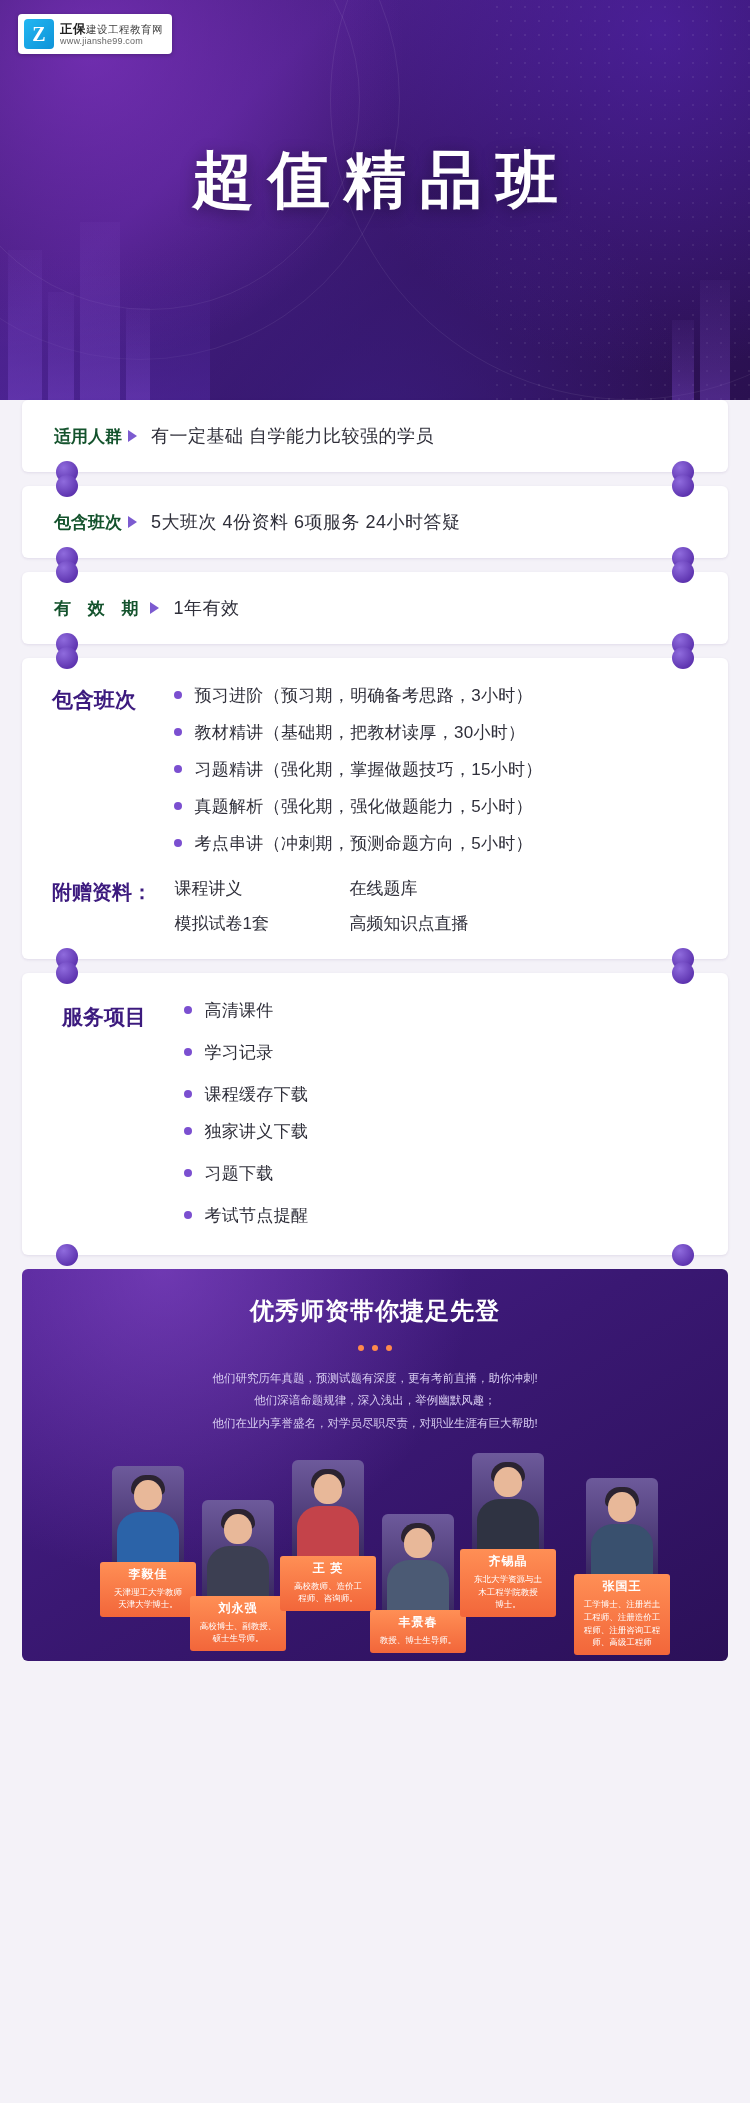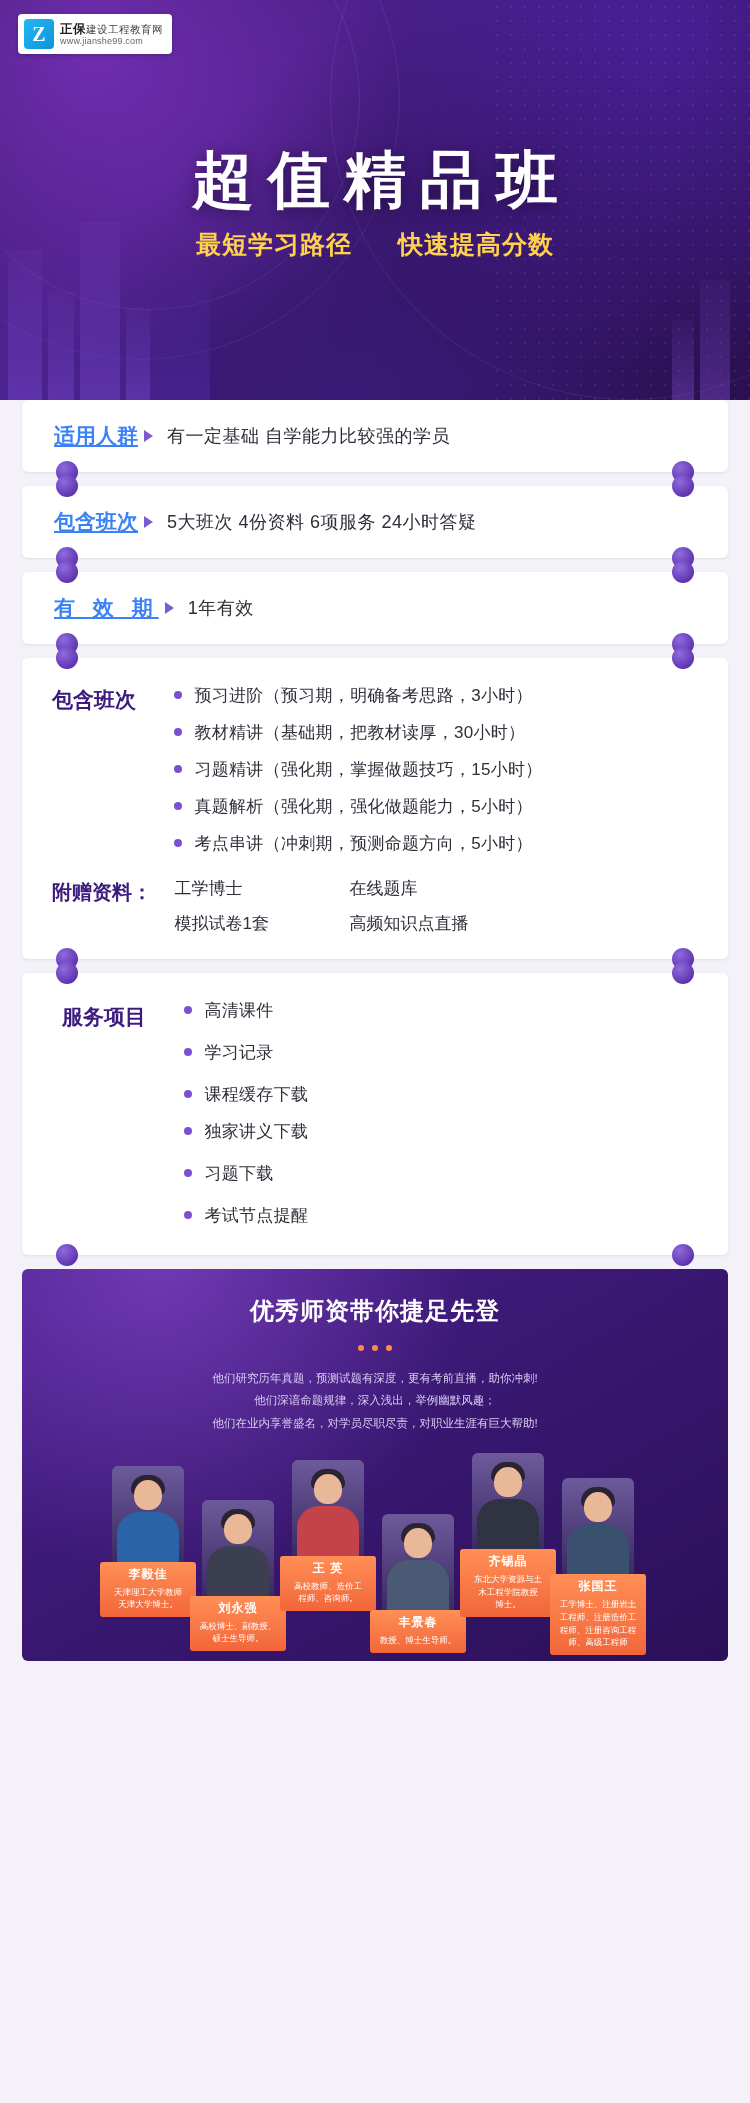--- a/index.html
+++ b/index.html
@@ -341,11 +341,6 @@
     </div>
 
     <div class="hero-title2">超值精品班</div>
-    <div class="hero-sub">
-      <span>最短学习路径</span>
-      <span class="gap"></span>
-      <span>快速提高分数</span>
-    </div>
   </div>
 
   <div class="cards">

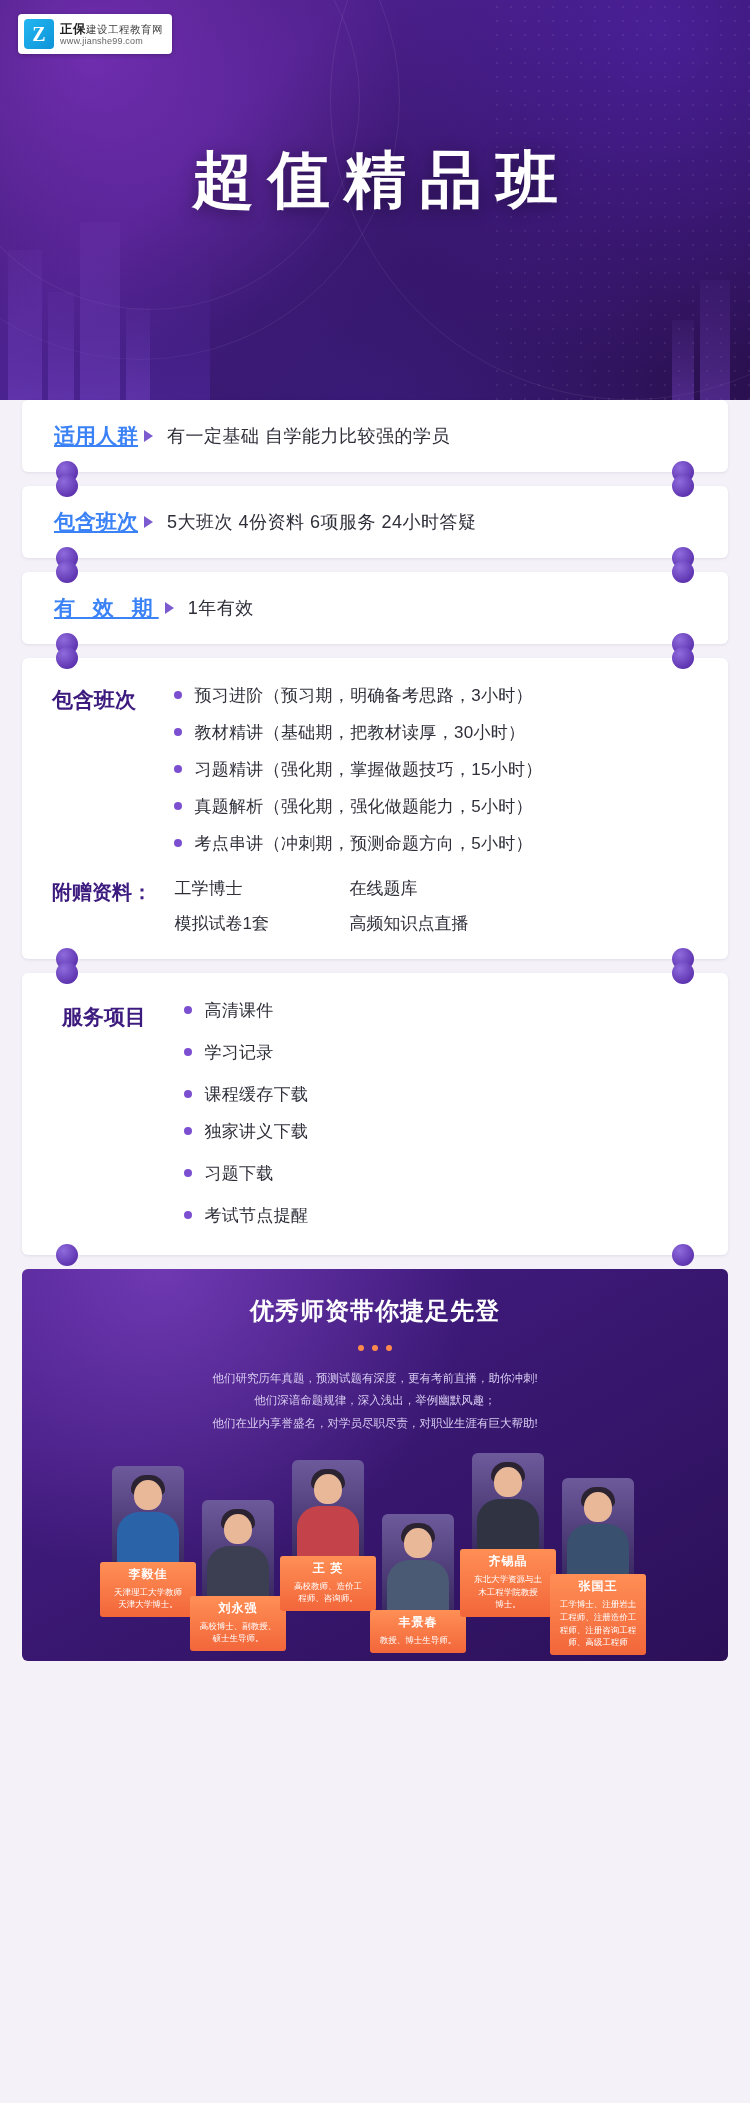--- a/index.html
+++ b/index.html
@@ -154,11 +154,10 @@
     padding-left: 32px;
   }
   .row-label {
-    font-size: 21px;
-    font-weight: bold;
-    color: #3b82f6;
+    font-size: 17px;
+    font-weight: bold;
+    color: #14532d;
     white-space: nowrap;
-    text-decoration: underline;
   }
   .row-label.sp { letter-spacing: 6px; }
   .tri {

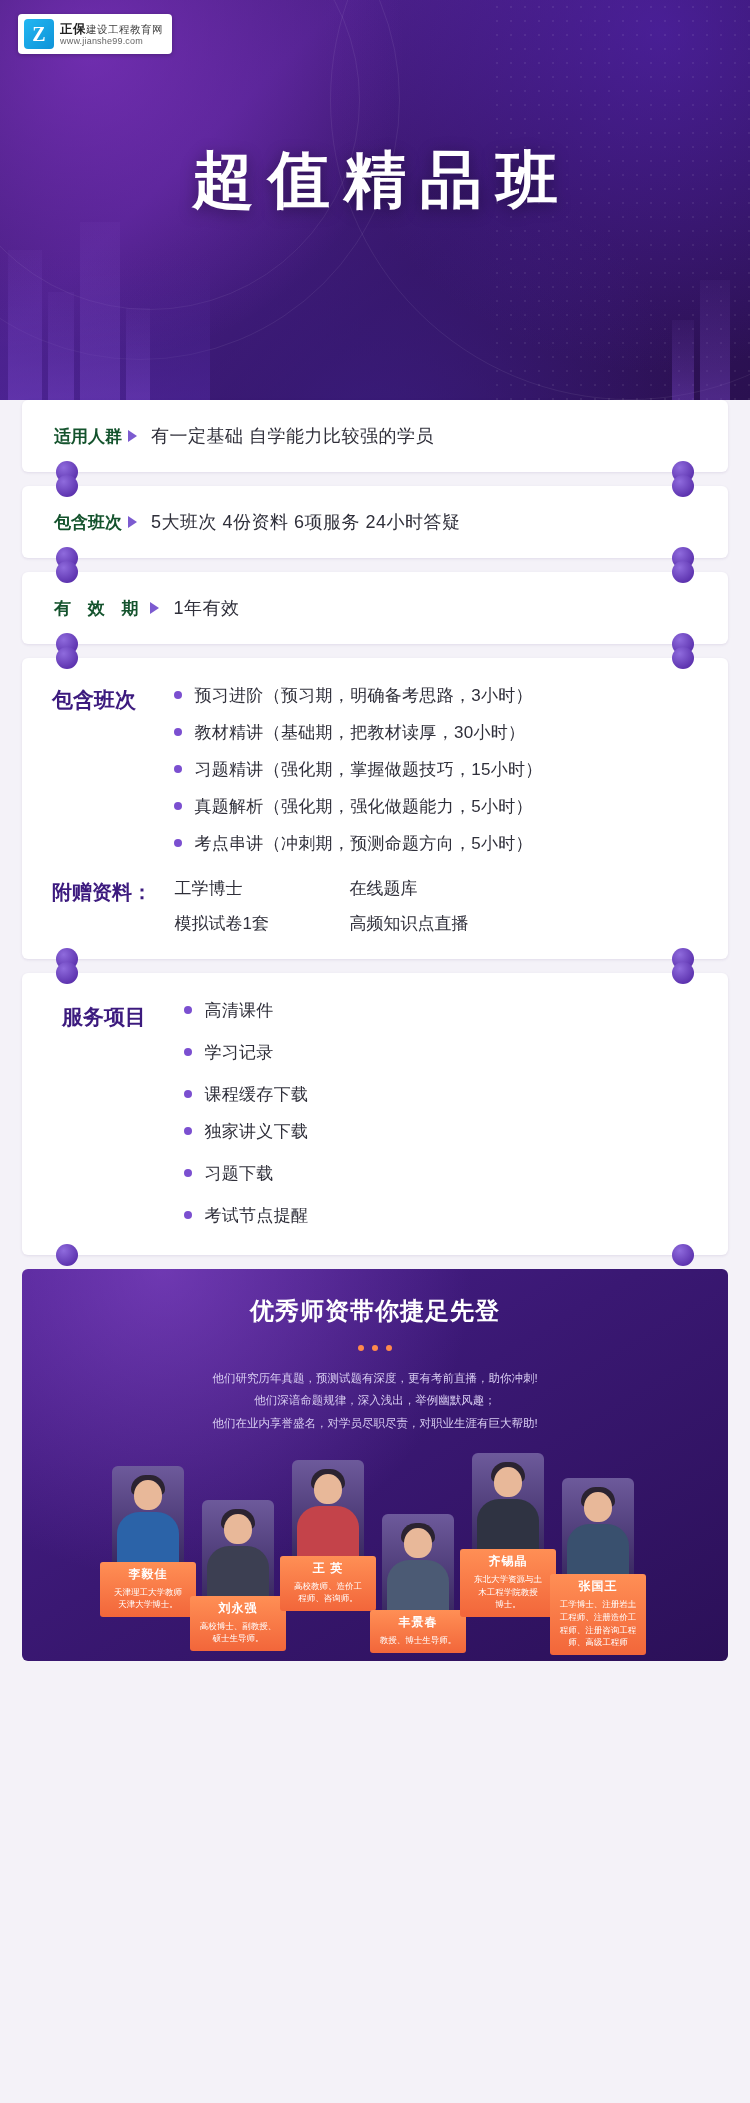--- a/index.html
+++ b/index.html
@@ -381,7 +381,7 @@
       <div class="extra-wrap">
         <div class="extra-head">附赠资料：</div>
         <div class="extra-grid">
-          <div>工学博士</div>
+          <div>课程讲义</div>
           <div>在线题库</div>
           <div>模拟试卷1套</div>
           <div>高频知识点直播</div>

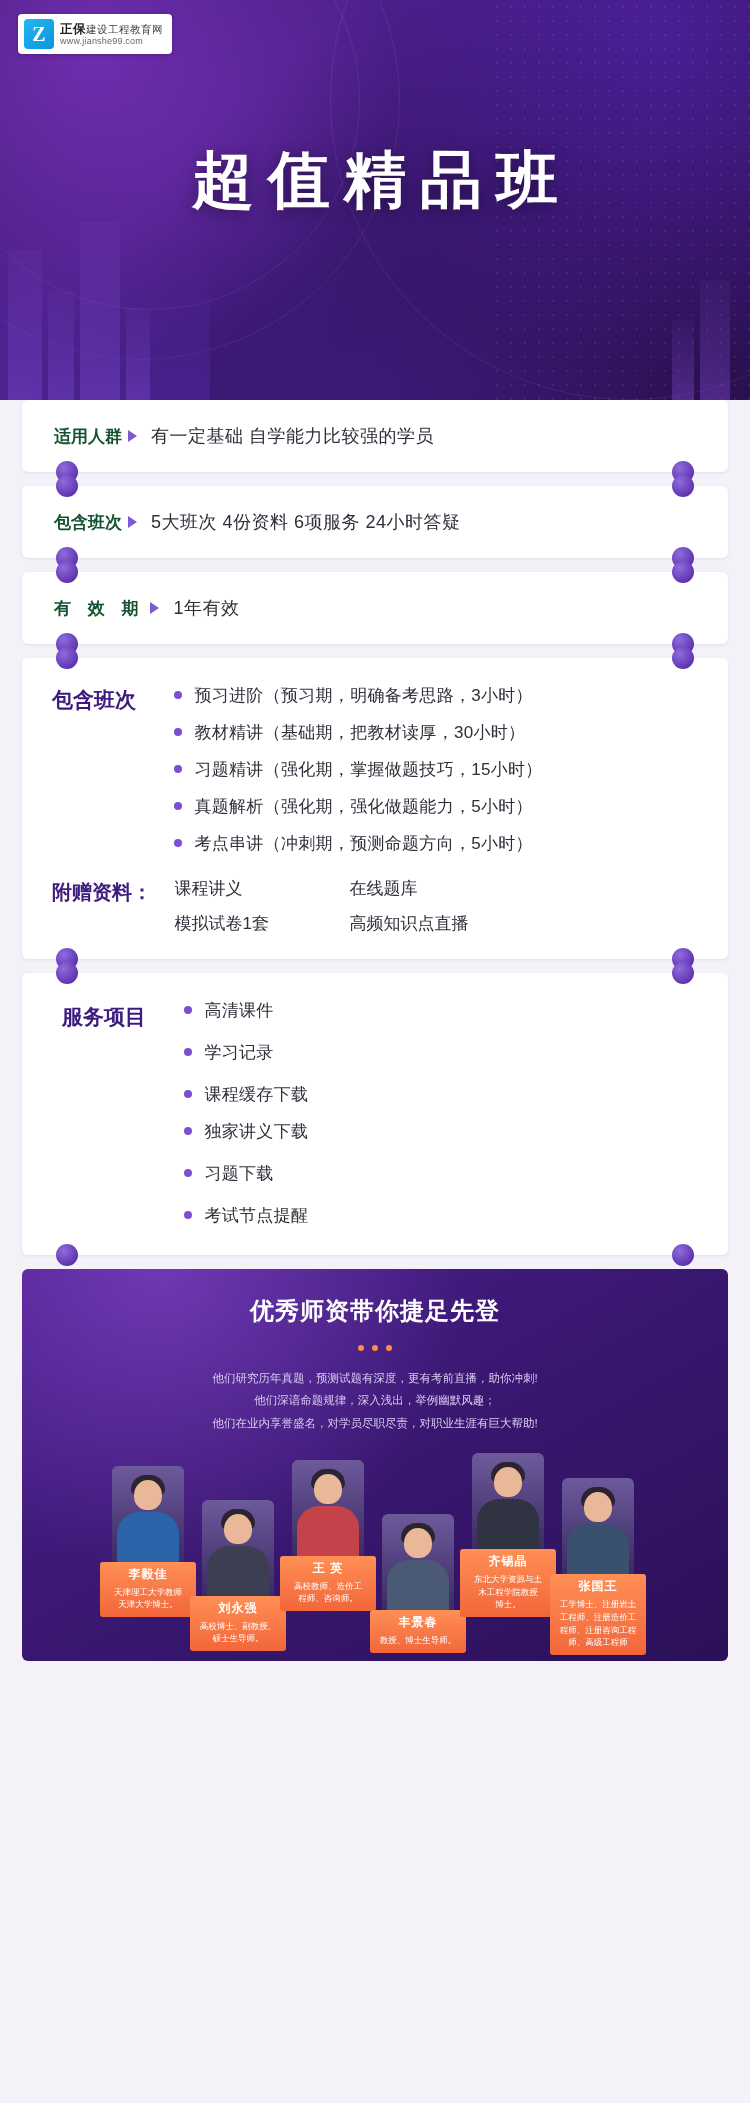--- a/index.html
+++ b/index.html
@@ -481,7 +481,7 @@
           </div>
         </div>
 
-        <div class="t-person" style="left:528px;bottom:6px;">
+        <div class="t-person" style="left:552px;bottom:6px;">
           <div class="t-photo">
             <div class="hair"></div>
               <div class="head"></div>

